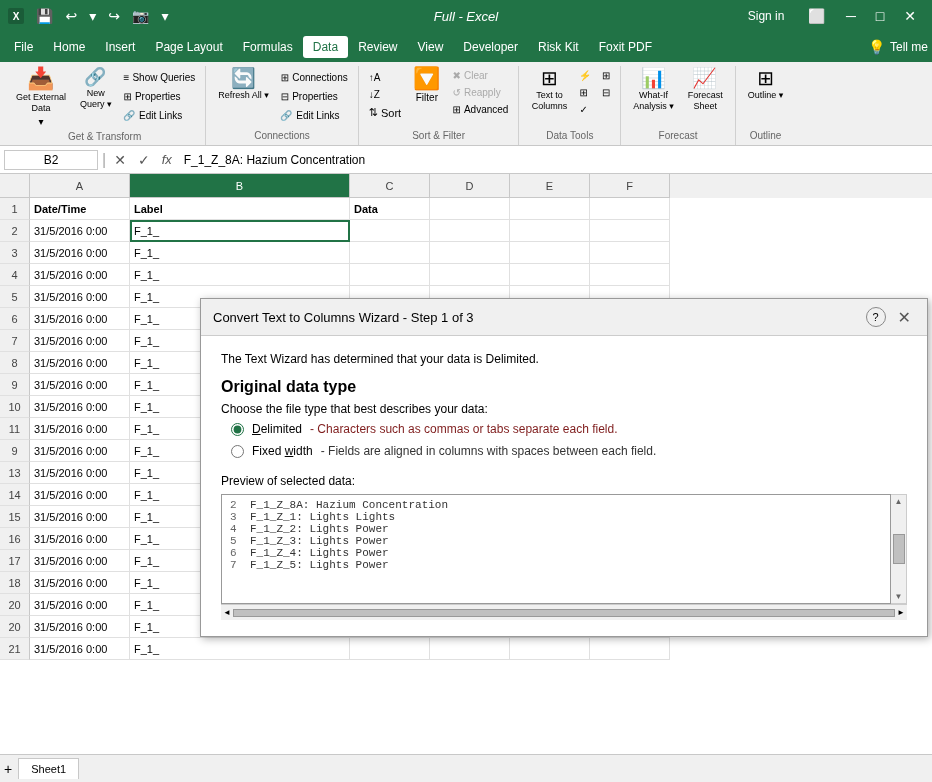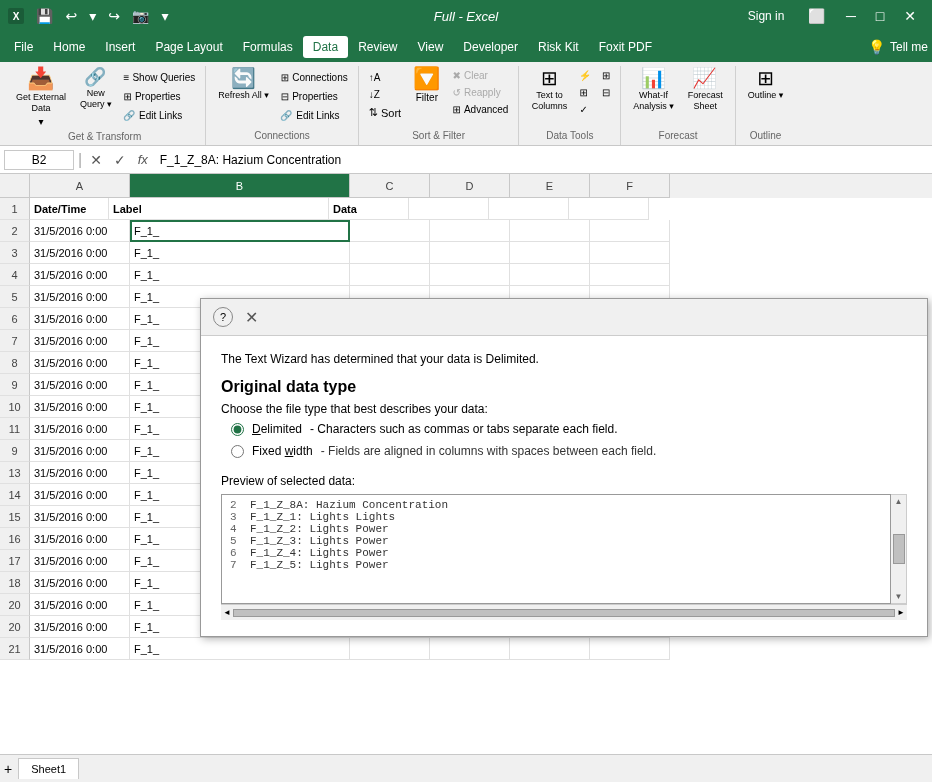--- a/index.html
+++ b/index.html
@@ -96,7 +96,7 @@
       gap: 4px;
     }
     .cell-ref {
-      width: 70px;
+      width: 94px;
       border: 1px solid #c8c8c8;
       padding: 2px 4px;
       font-size: 12px;

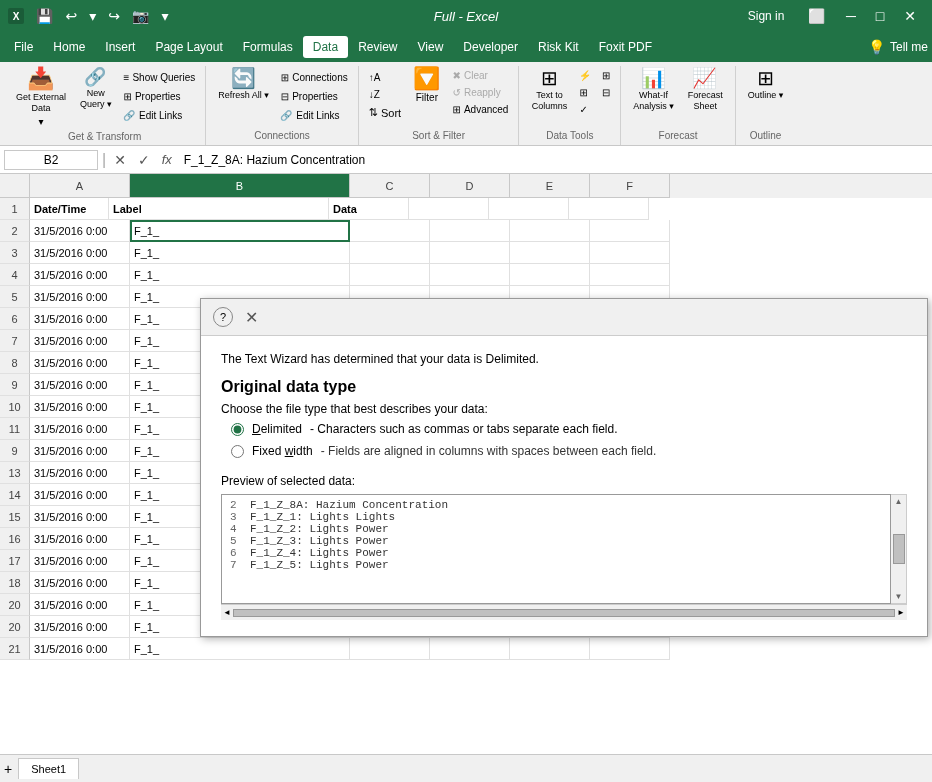--- a/index.html
+++ b/index.html
@@ -455,7 +455,7 @@
     <div class="grid">
 
       <div class="grid-row">
-        <div class="cell" style="width:79px;font-weight:bold;">Date/Time</div>
+        <div class="cell" style="width:100px;font-weight:bold;">Date/Time</div>
         <div class="cell" style="width:220px;font-weight:bold;">Label</div>
         <div class="cell" style="width:80px;font-weight:bold;">Data</div>
         <div class="cell" style="width:80px;"></div>

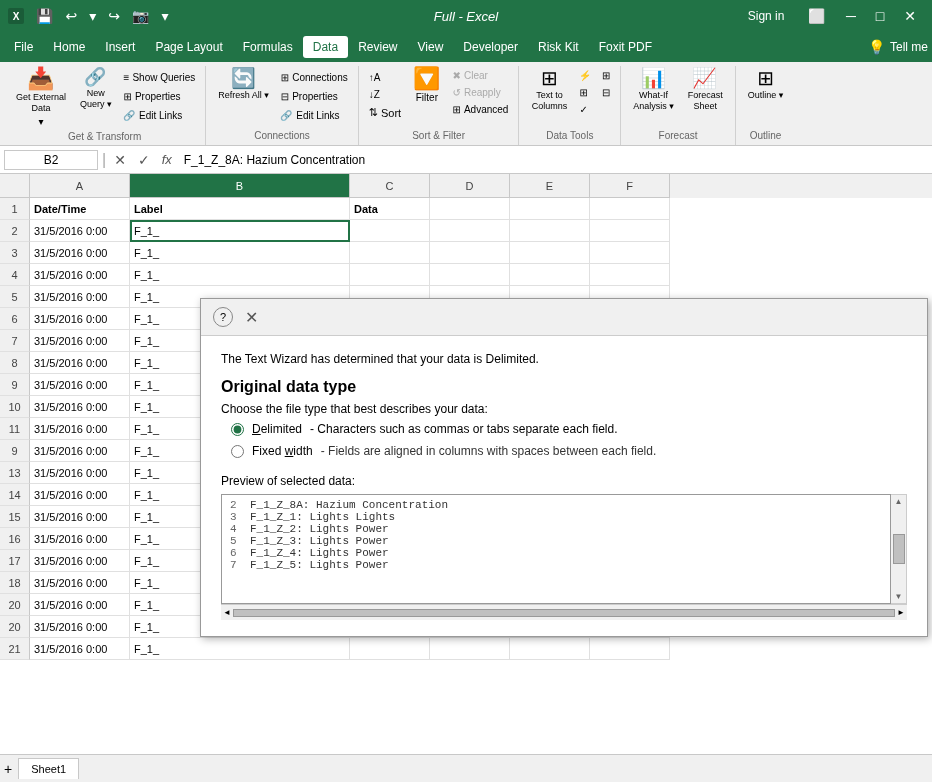--- a/index.html
+++ b/index.html
@@ -636,6 +636,7 @@
 <div class="dialog-overlay">
   <div class="dialog">
     <div class="dialog-title">
+      <span>Convert Text to Columns Wizard - Step 1 of 3</span>
       <div style="display:flex;align-items:center;gap:8px;">
         <div class="dialog-help">?</div>
         <button class="dialog-close">✕</button>

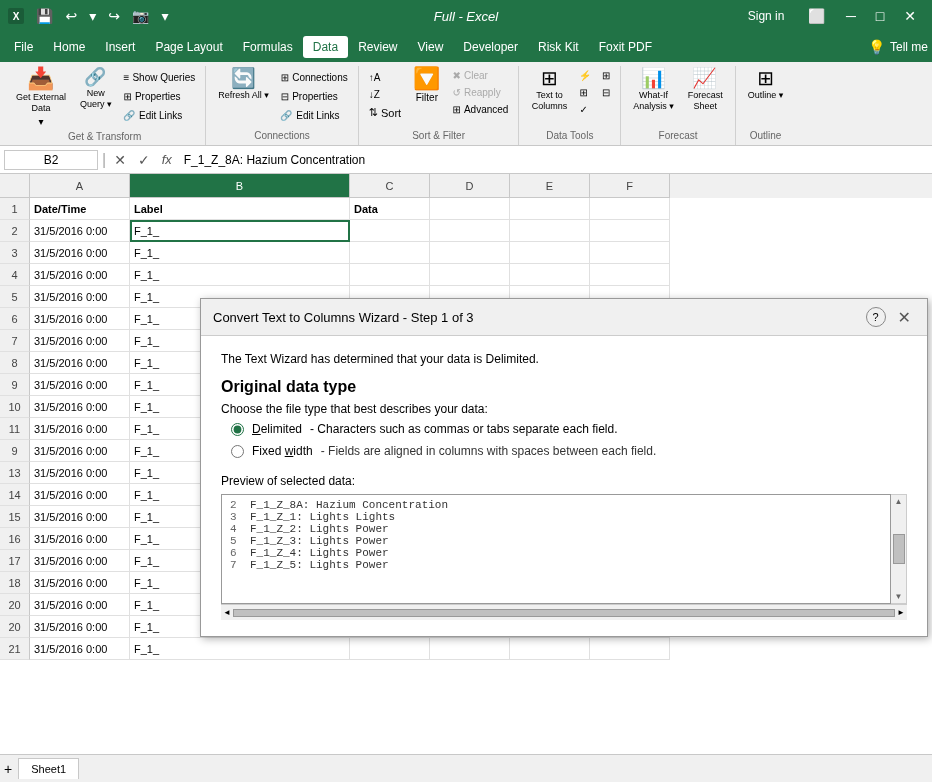--- a/index.html
+++ b/index.html
@@ -650,7 +650,7 @@
         <label class="radio-option">
           <input type="radio" name="datatype" checked="" style="">
           <span><u>D</u>elimited</span>
-          <span style="color:#000000;">    - Characters such as commas or tabs separate each field.</span>
+          <span style="color:#7f1d1d;">    - Characters such as commas or tabs separate each field.</span>
         </label>
         <label class="radio-option">
           <input type="radio" name="datatype" style="">

